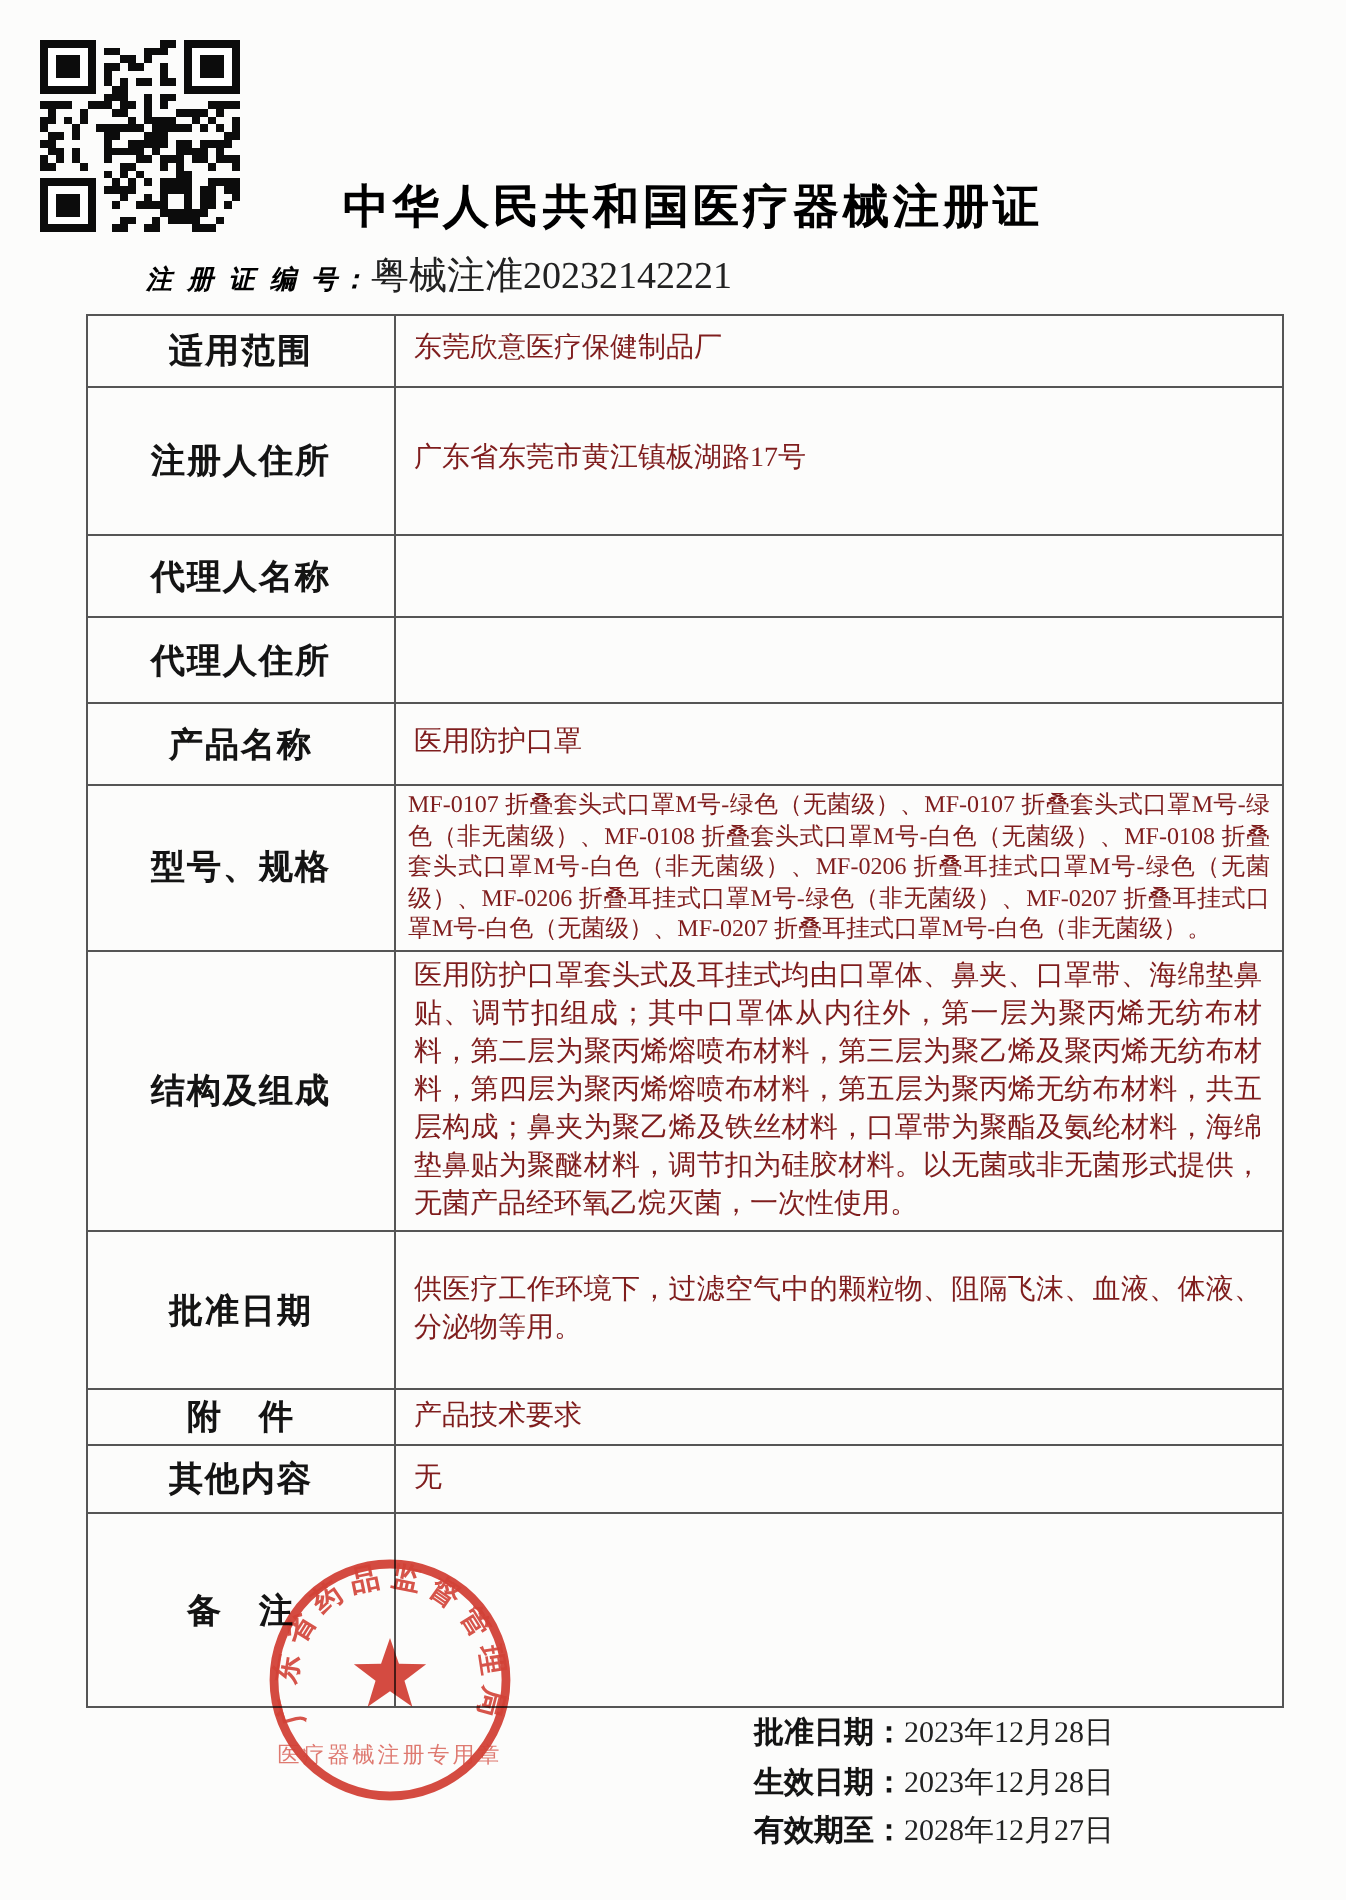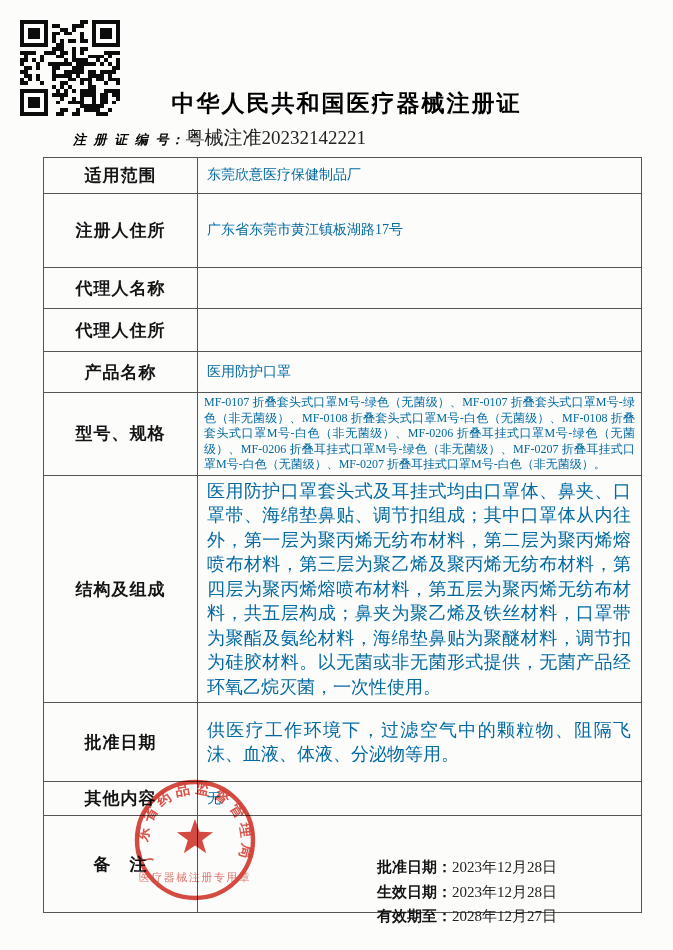--- a/index.html
+++ b/index.html
@@ -28,7 +28,7 @@
     letter-spacing:1px;color:#141414;
   }
   #cert-table td.val{
-    font-family:"Liberation Serif",serif;font-size:14px;color:#0369a1;
+    font-family:"Liberation Serif",serif;font-size:14px;color:#7f1d1d;
     padding:3px 10px 3px 9px;line-height:1.3;
   }
   #cert-table td.val.small{font-size:12px;line-height:1.3;text-align:justify;padding:2px 6px;}

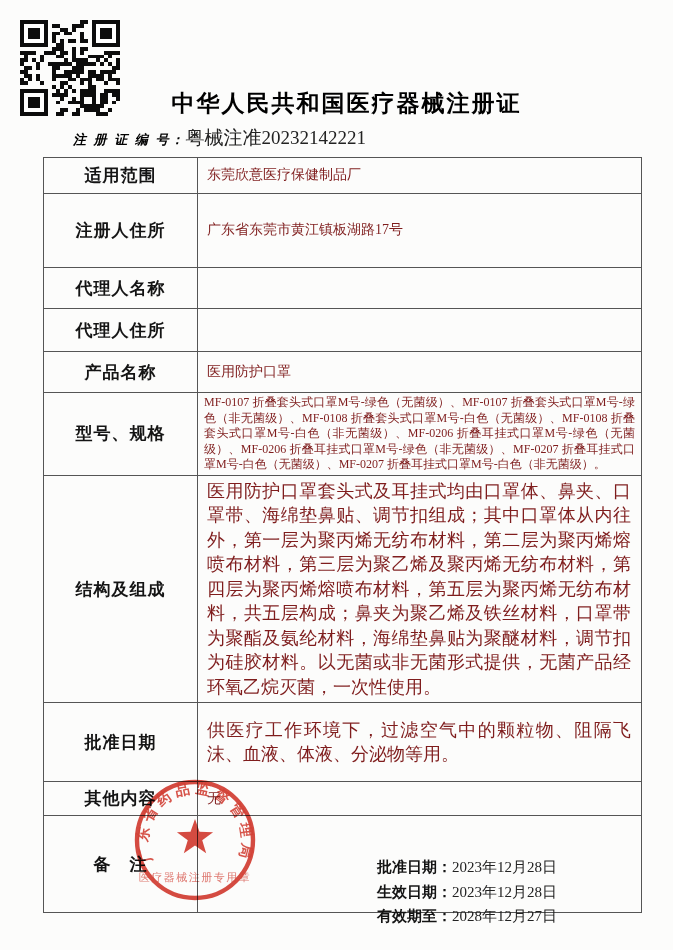--- a/index.html
+++ b/index.html
@@ -32,7 +32,7 @@
     padding:3px 10px 3px 9px;line-height:1.3;
   }
   #cert-table td.val.small{font-size:12px;line-height:1.3;text-align:justify;padding:2px 6px;}
-  #cert-table td.val.para{font-size:18px;line-height:1.36;text-align:justify;}
+  #cert-table td.val.para{font-size:14px;line-height:1.36;text-align:justify;}
   
   .footline{position:absolute;font-size:15px;white-space:nowrap;}
   .footline .flbl{font-weight:bold;color:#141414;}

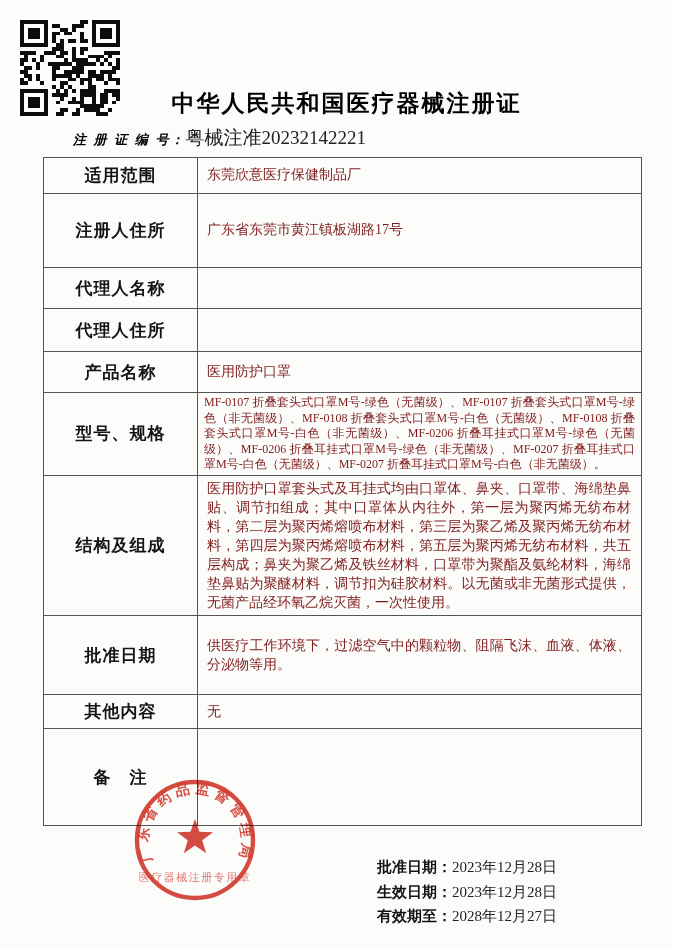--- a/index.html
+++ b/index.html
@@ -313,6 +313,10 @@
       <td class="lbl">批准日期</td>
       <td class="val para">供医疗工作环境下，过滤空气中的颗粒物、阻隔飞沫、血液、体液、分泌物等用。</td>
     </tr>
+    <tr style="height:28px">
+      <td class="lbl">附　件</td>
+      <td class="val">产品技术要求</td>
+    </tr>
     <tr style="height:34px">
       <td class="lbl">其他内容</td>
       <td class="val">无</td>

